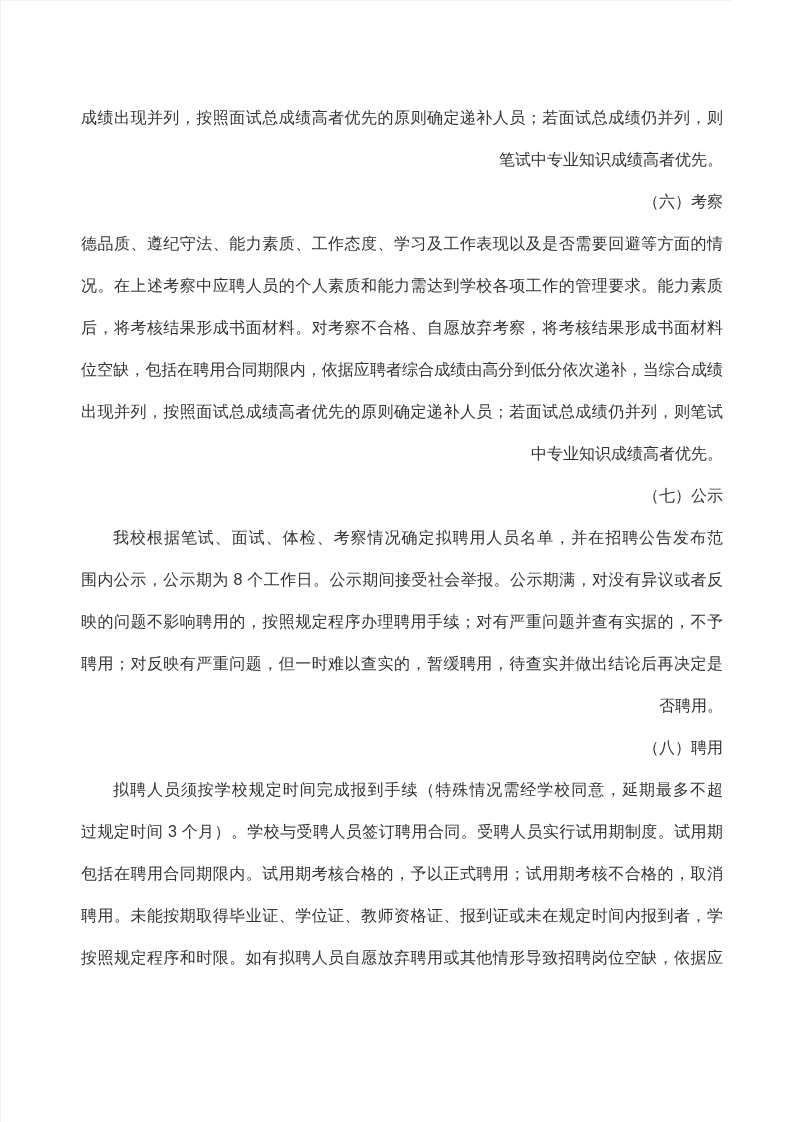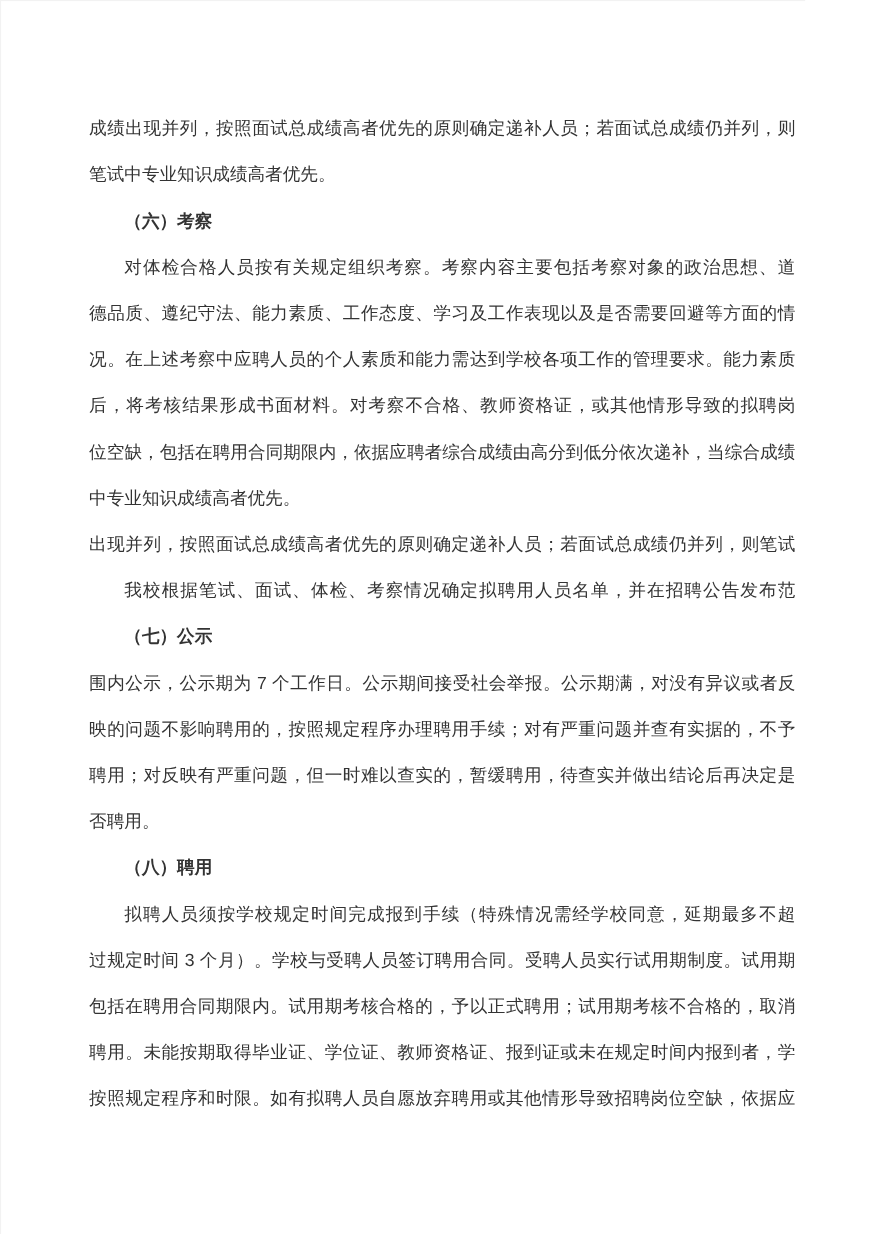--- a/index.html
+++ b/index.html
@@ -30,7 +30,7 @@
     height: 42px;
     line-height: 42px;
     overflow: hidden;
-    text-align: left;
+    text-align: right;
     white-space: normal;
   }
   .line.fill {

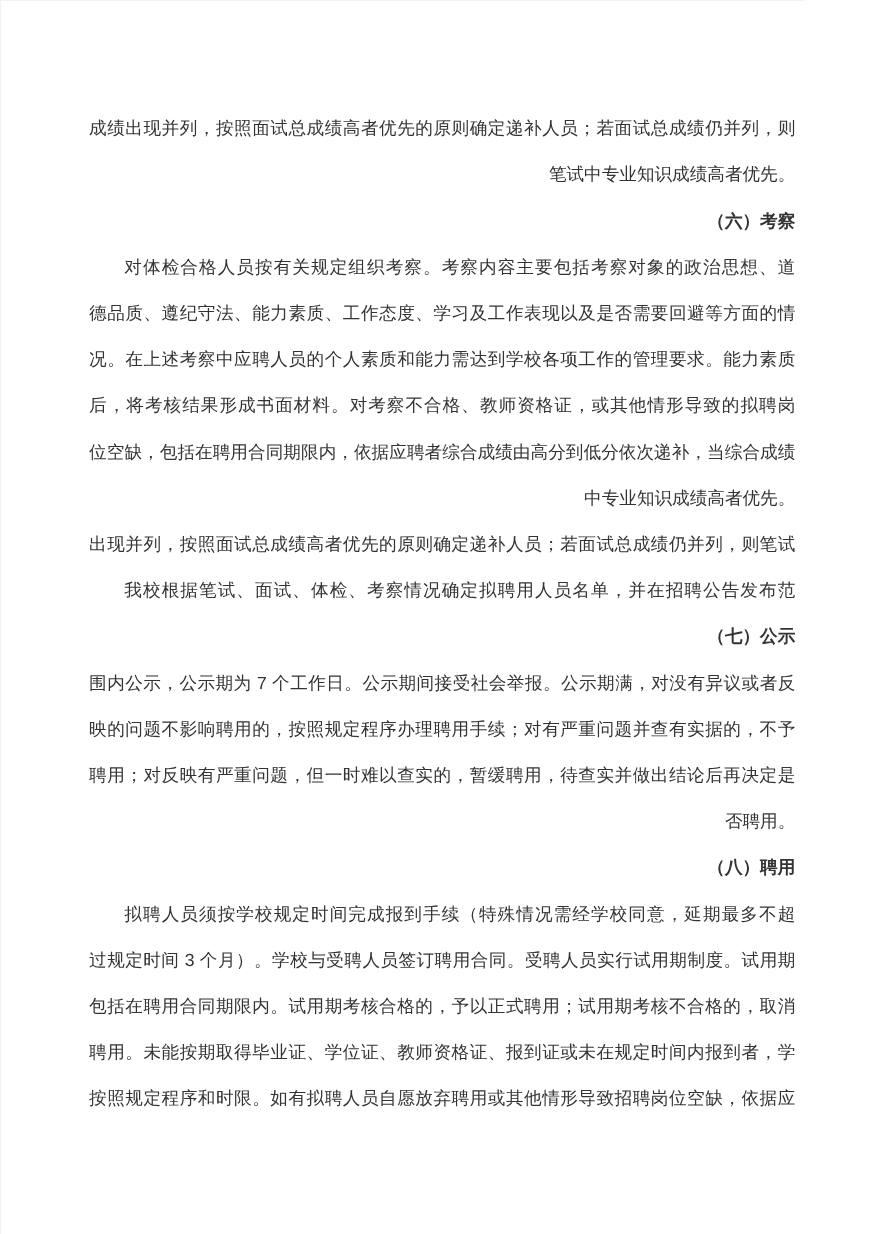--- a/index.html
+++ b/index.html
@@ -47,7 +47,7 @@
     text-indent: 2em;
   }
   .line.heading {
-    font-weight: bold;
+    font-weight: normal;
     text-indent: 2em;
   }
 </style>

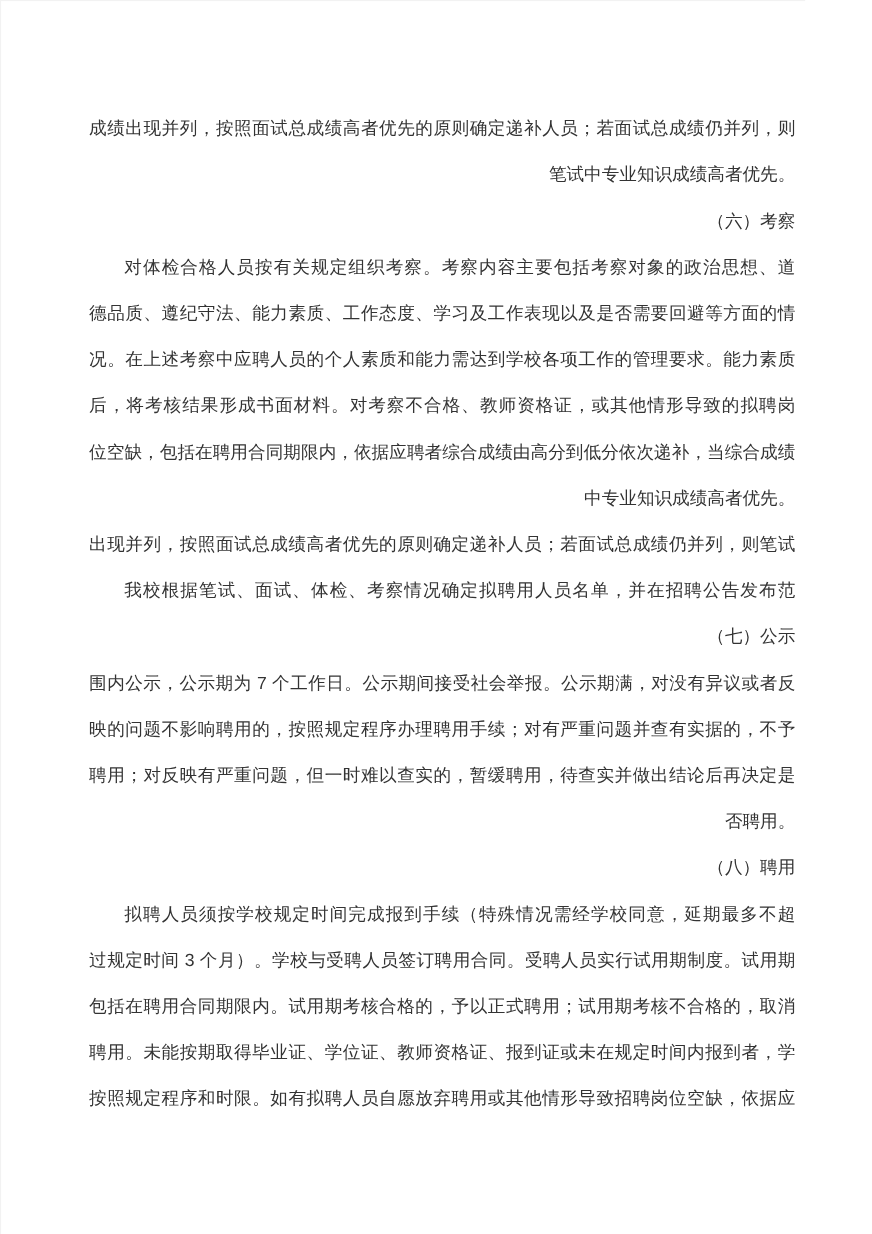--- a/index.html
+++ b/index.html
@@ -59,7 +59,6 @@
       <div class="line body fill">成绩出现并列，按照面试总成绩高者优先的原则确定递补人员；若面试总成绩仍并列，则</div>
       <div class="line body">笔试中专业知识成绩高者优先。</div>
       <div class="line heading">（六）考察</div>
-      <div class="line body fill indent">对体检合格人员按有关规定组织考察。考察内容主要包括考察对象的政治思想、道</div>
       <div class="line body fill">德品质、遵纪守法、能力素质、工作态度、学习及工作表现以及是否需要回避等方面的情</div>
       <div class="line body fill">况。在上述考察中应聘人员的个人素质和能力需达到学校各项工作的管理要求。能力素质</div>
       <div class="line body fill">后，将考核结果形成书面材料。对考察不合格、教师资格证，或其他情形导致的拟聘岗</div>

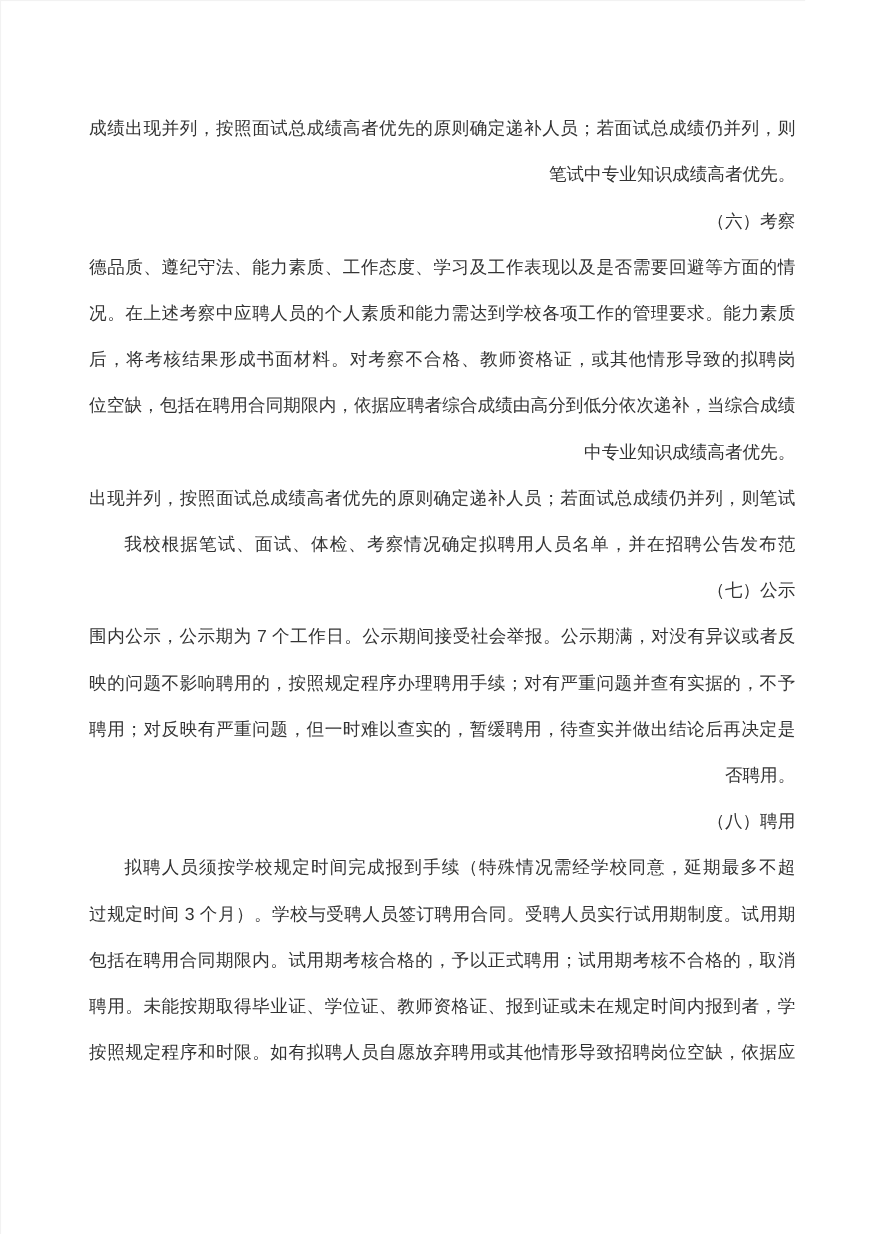--- a/index.html
+++ b/index.html
@@ -61,7 +61,7 @@
       <div class="line heading">（六）考察</div>
       <div class="line body fill">德品质、遵纪守法、能力素质、工作态度、学习及工作表现以及是否需要回避等方面的情</div>
       <div class="line body fill">况。在上述考察中应聘人员的个人素质和能力需达到学校各项工作的管理要求。能力素质</div>
-      <div class="line body fill">后，将考核结果形成书面材料。对考察不合格、教师资格证，或其他情形导致的拟聘岗</div>
+      <div class="line body fill">后，将考核结果形成书面材料。对考察不合格、自愿放弃考察，将考核结果形成书面材料</div>
       <div class="line body fill">位空缺，包括在聘用合同期限内，依据应聘者综合成绩由高分到低分依次递补，当综合成绩</div>
       <div class="line body">中专业知识成绩高者优先。</div>
       <div class="line body fill">出现并列，按照面试总成绩高者优先的原则确定递补人员；若面试总成绩仍并列，则笔试</div>

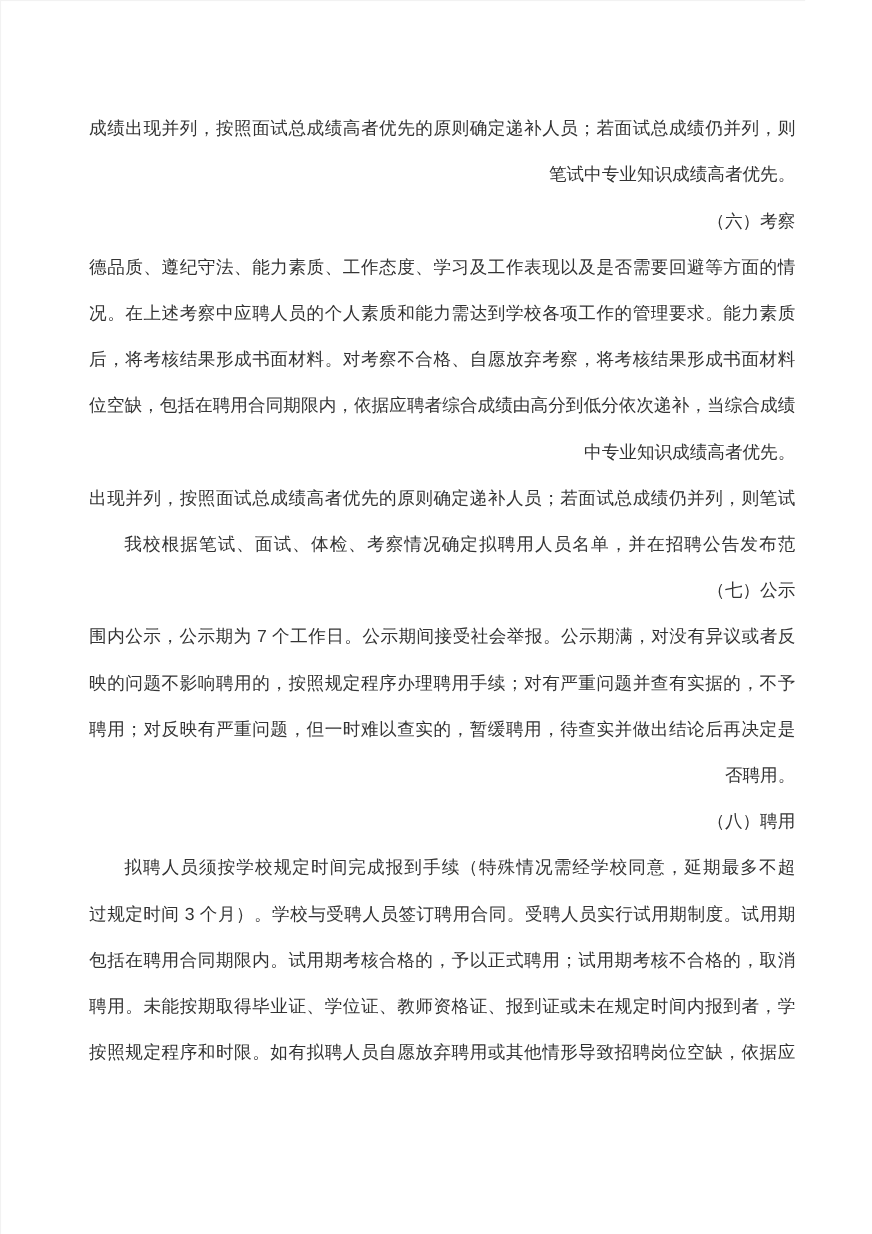--- a/index.html
+++ b/index.html
@@ -63,8 +63,8 @@
       <div class="line body fill">况。在上述考察中应聘人员的个人素质和能力需达到学校各项工作的管理要求。能力素质</div>
       <div class="line body fill">后，将考核结果形成书面材料。对考察不合格、自愿放弃考察，将考核结果形成书面材料</div>
       <div class="line body fill">位空缺，包括在聘用合同期限内，依据应聘者综合成绩由高分到低分依次递补，当综合成绩</div>
+      <div class="line body fill">出现并列，按照面试总成绩高者优先的原则确定递补人员；若面试总成绩仍并列，则笔试</div>
       <div class="line body">中专业知识成绩高者优先。</div>
-      <div class="line body fill">出现并列，按照面试总成绩高者优先的原则确定递补人员；若面试总成绩仍并列，则笔试</div>
       <div class="line body fill indent">我校根据笔试、面试、体检、考察情况确定拟聘用人员名单，并在招聘公告发布范</div>
       <div class="line heading">（七）公示</div>
       <div class="line body fill">围内公示，公示期为 7 个工作日。公示期间接受社会举报。公示期满，对没有异议或者反</div>

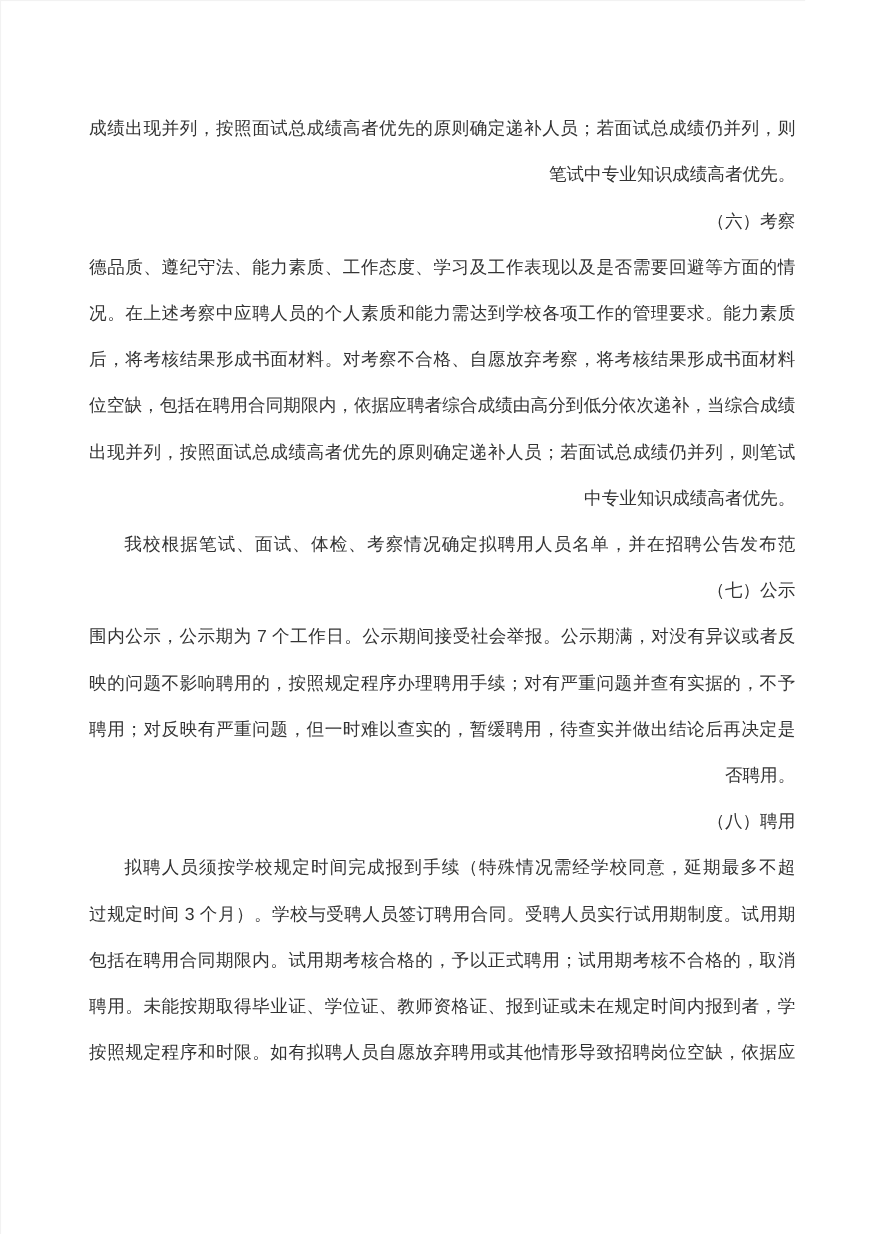--- a/index.html
+++ b/index.html
@@ -65,8 +65,8 @@
       <div class="line body fill">位空缺，包括在聘用合同期限内，依据应聘者综合成绩由高分到低分依次递补，当综合成绩</div>
       <div class="line body fill">出现并列，按照面试总成绩高者优先的原则确定递补人员；若面试总成绩仍并列，则笔试</div>
       <div class="line body">中专业知识成绩高者优先。</div>
+      <div class="line heading">（七）公示</div>
       <div class="line body fill indent">我校根据笔试、面试、体检、考察情况确定拟聘用人员名单，并在招聘公告发布范</div>
-      <div class="line heading">（七）公示</div>
       <div class="line body fill">围内公示，公示期为 7 个工作日。公示期间接受社会举报。公示期满，对没有异议或者反</div>
       <div class="line body fill">映的问题不影响聘用的，按照规定程序办理聘用手续；对有严重问题并查有实据的，不予</div>
       <div class="line body fill">聘用；对反映有严重问题，但一时难以查实的，暂缓聘用，待查实并做出结论后再决定是</div>

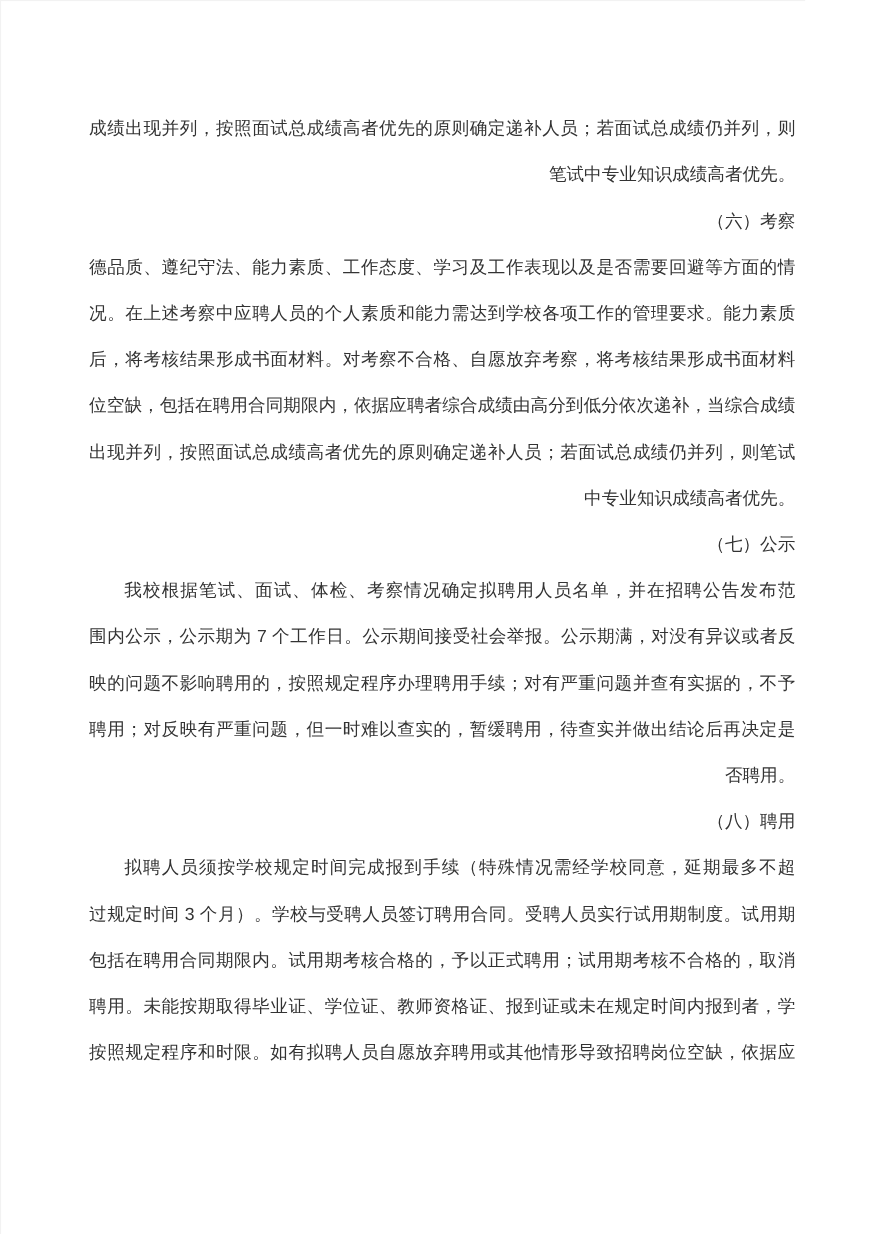--- a/index.html
+++ b/index.html
@@ -67,7 +67,7 @@
       <div class="line body">中专业知识成绩高者优先。</div>
       <div class="line heading">（七）公示</div>
       <div class="line body fill indent">我校根据笔试、面试、体检、考察情况确定拟聘用人员名单，并在招聘公告发布范</div>
-      <div class="line body fill">围内公示，公示期为 7 个工作日。公示期间接受社会举报。公示期满，对没有异议或者反</div>
+      <div class="line body fill">围内公示，公示期为 8 个工作日。公示期间接受社会举报。公示期满，对没有异议或者反</div>
       <div class="line body fill">映的问题不影响聘用的，按照规定程序办理聘用手续；对有严重问题并查有实据的，不予</div>
       <div class="line body fill">聘用；对反映有严重问题，但一时难以查实的，暂缓聘用，待查实并做出结论后再决定是</div>
       <div class="line body">否聘用。</div>

